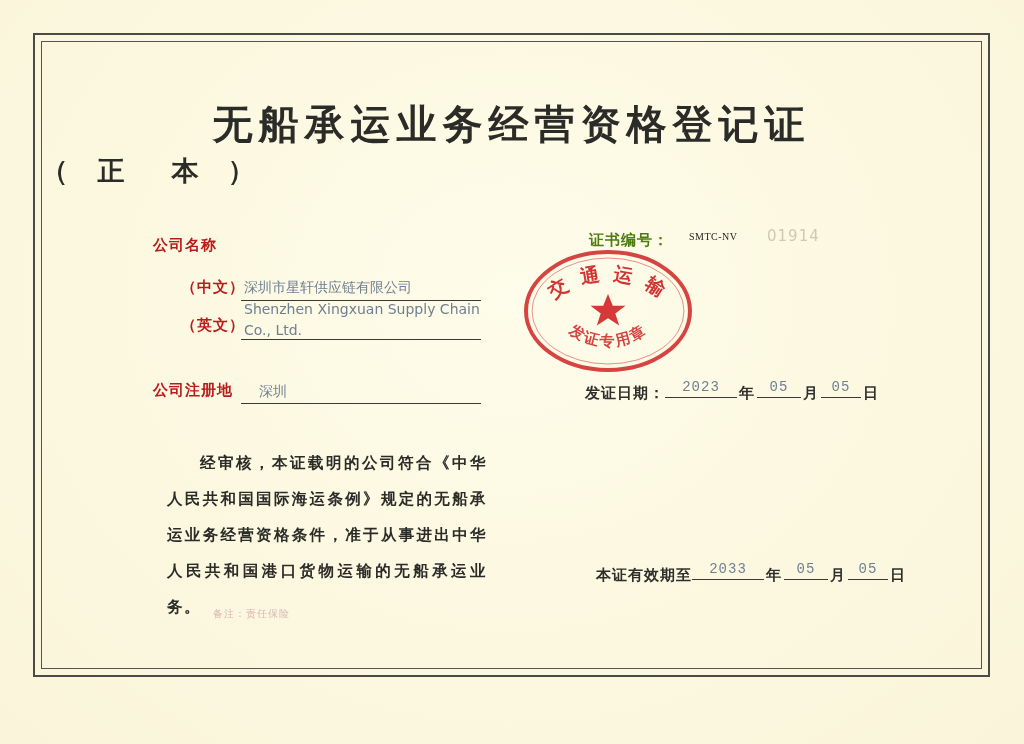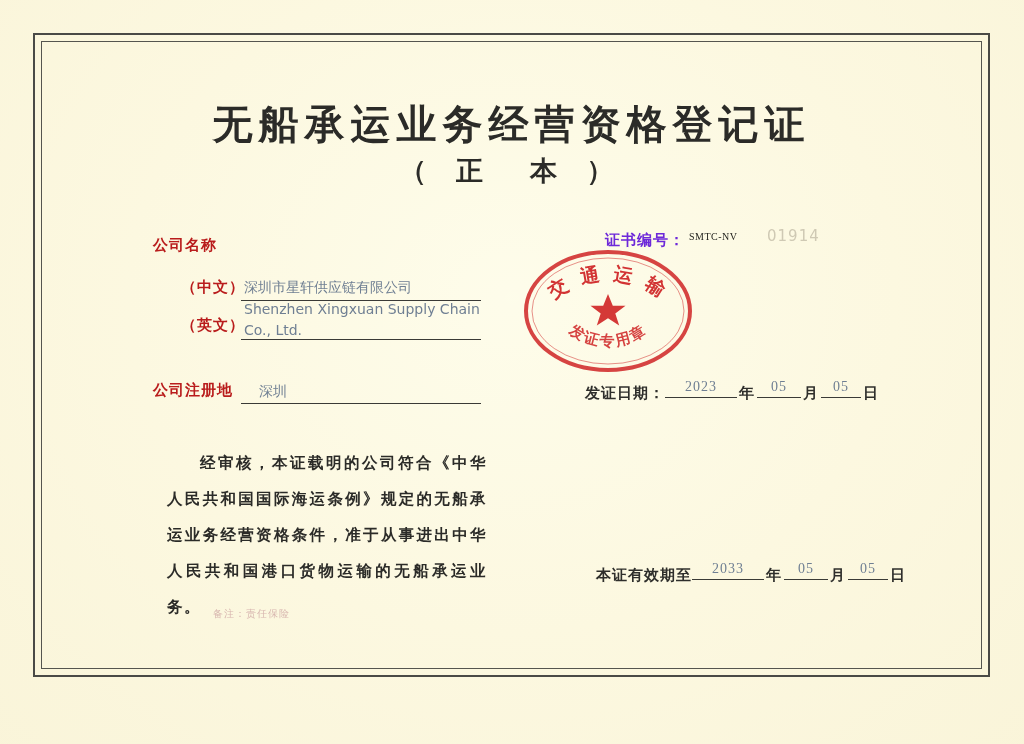--- a/index.html
+++ b/index.html
@@ -71,7 +71,6 @@
     left: 0;
     top: 112px;
     width: 941px;
-    text-align: center;
     font-family: "DejaVu Serif", "Liberation Serif", serif;
     font-weight: bold;
     font-size: 27px;

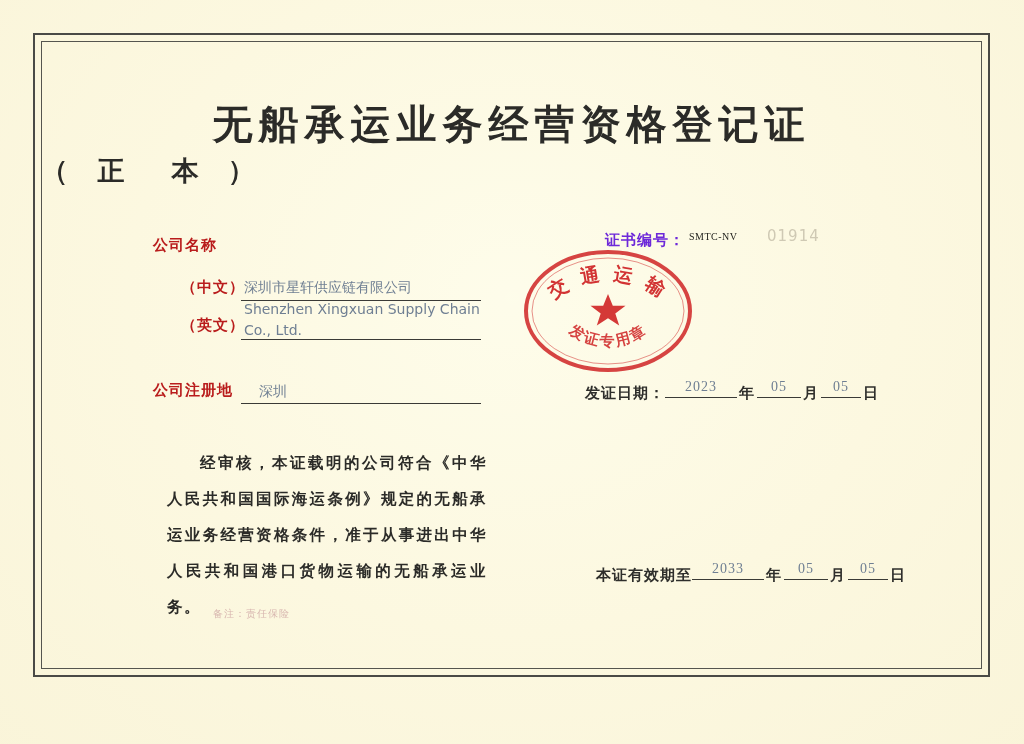--- a/index.html
+++ b/index.html
@@ -148,12 +148,12 @@
   
   .cert-no-label {
     position: absolute;
-    left: 564px;
+    left: 548px;
     top: 190px;
     font-family: "DejaVu Serif", "Liberation Serif", serif;
     font-weight: bold;
     font-size: 15px;
-    color: #6d28d9;
+    color: #4d7c0f;
     letter-spacing: 1px;
     white-space: nowrap;
   }

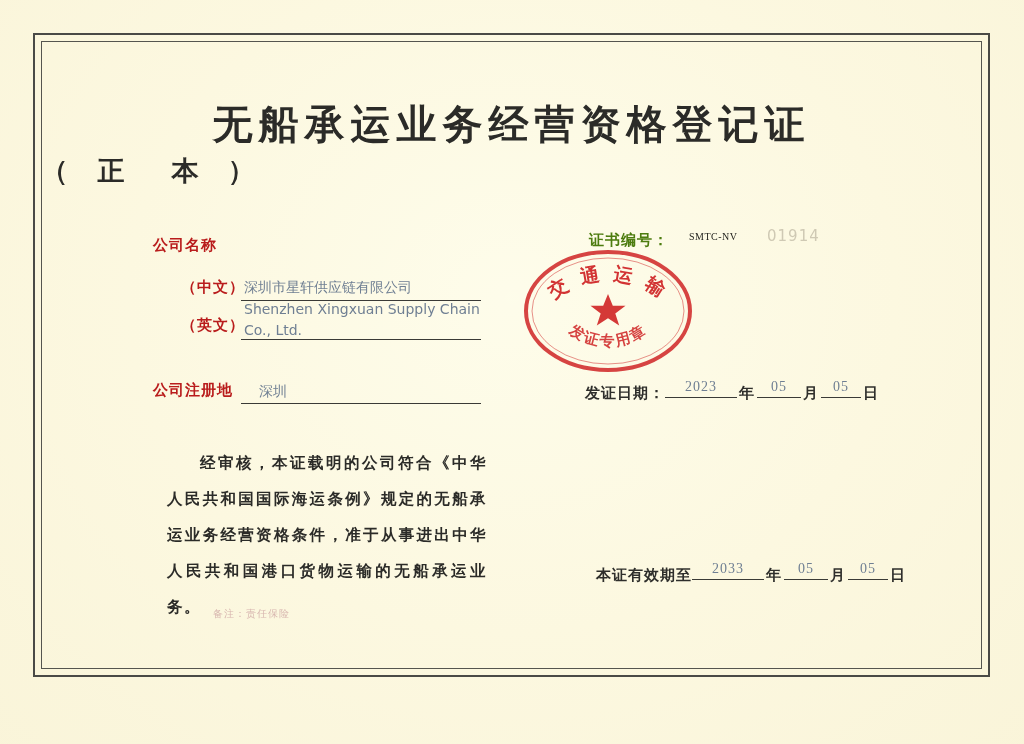--- a/index.html
+++ b/index.html
@@ -219,7 +219,7 @@
     right: 0;
     bottom: 2px;
     text-align: center;
-    font-family: Liberation Serif, serif;
+    font-family: Liberation Mono, monospace;
     font-weight: normal;
     font-size: 14px;
     color: #6f7f93;

